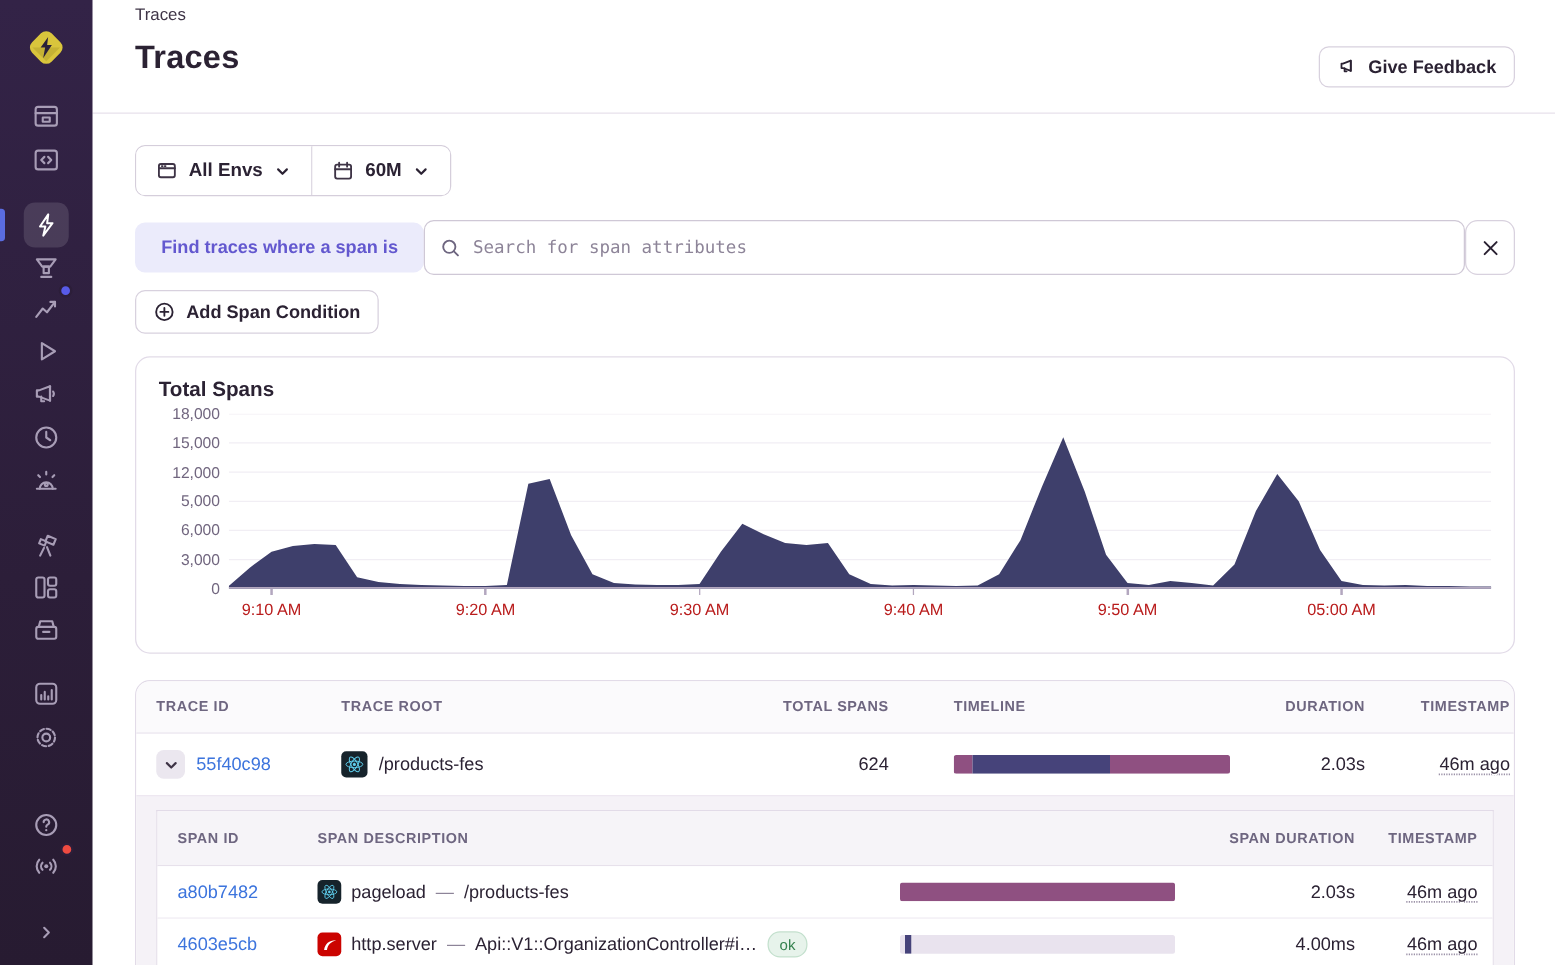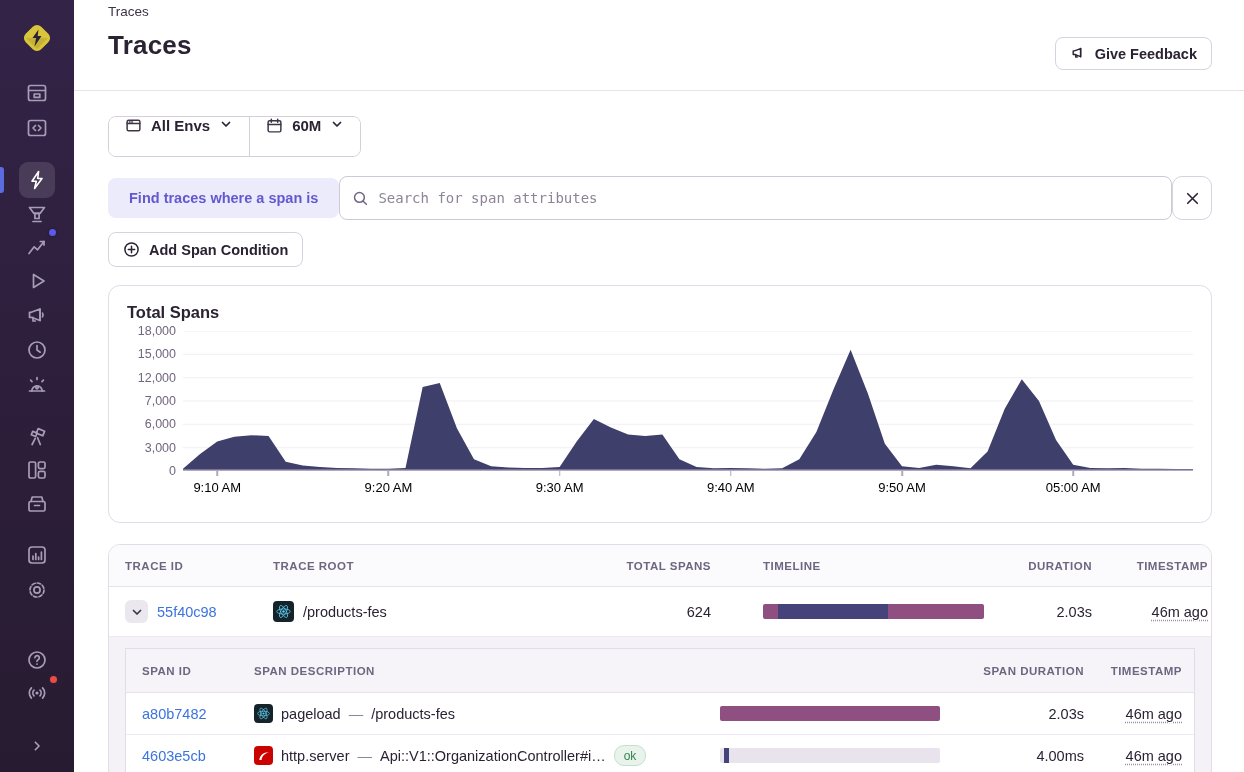--- a/index.html
+++ b/index.html
@@ -53,7 +53,7 @@
     height:41px; background:#fff; overflow:hidden;
   }
   .seg-btn {
-    display:flex; gap:9px; padding:0 16px;
+    display:flex; align-items:center; gap:9px; padding:0 16px;
     font-size:15px; font-weight:700; color:#2b2233; cursor:pointer; background:#fff;
   }
   .seg-divider { width:1px; background:#d5cedb; }

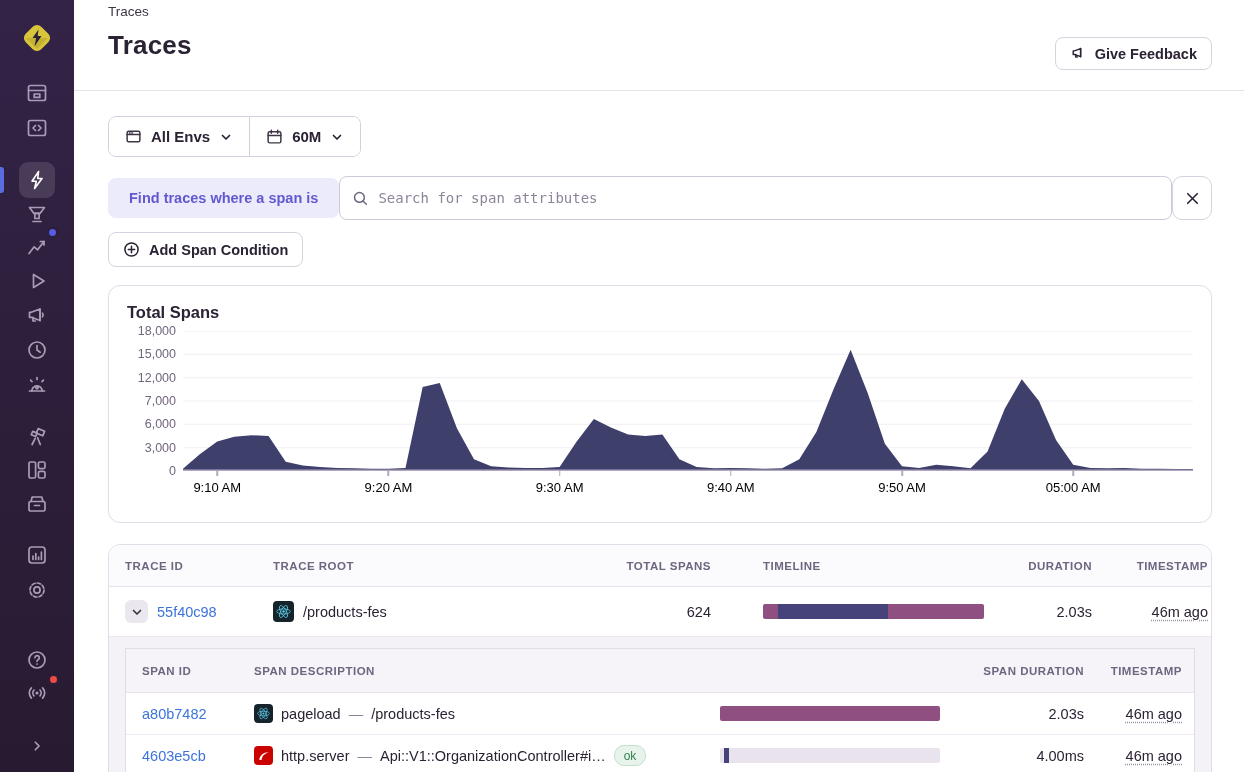--- a/index.html
+++ b/index.html
@@ -366,7 +366,7 @@
               <div class="ytick" style="top:140.0px">0</div>
               <div class="ytick" style="top:116.7px">3,000</div>
               <div class="ytick" style="top:93.3px">6,000</div>
-              <div class="ytick" style="top:70.0px">7,000</div>
+              <div class="ytick" style="top:70.0px">5,000</div>
               <div class="ytick" style="top:46.7px">12,000</div>
               <div class="ytick" style="top:23.3px">15,000</div>
               <div class="ytick" style="top:0.0px">18,000</div>

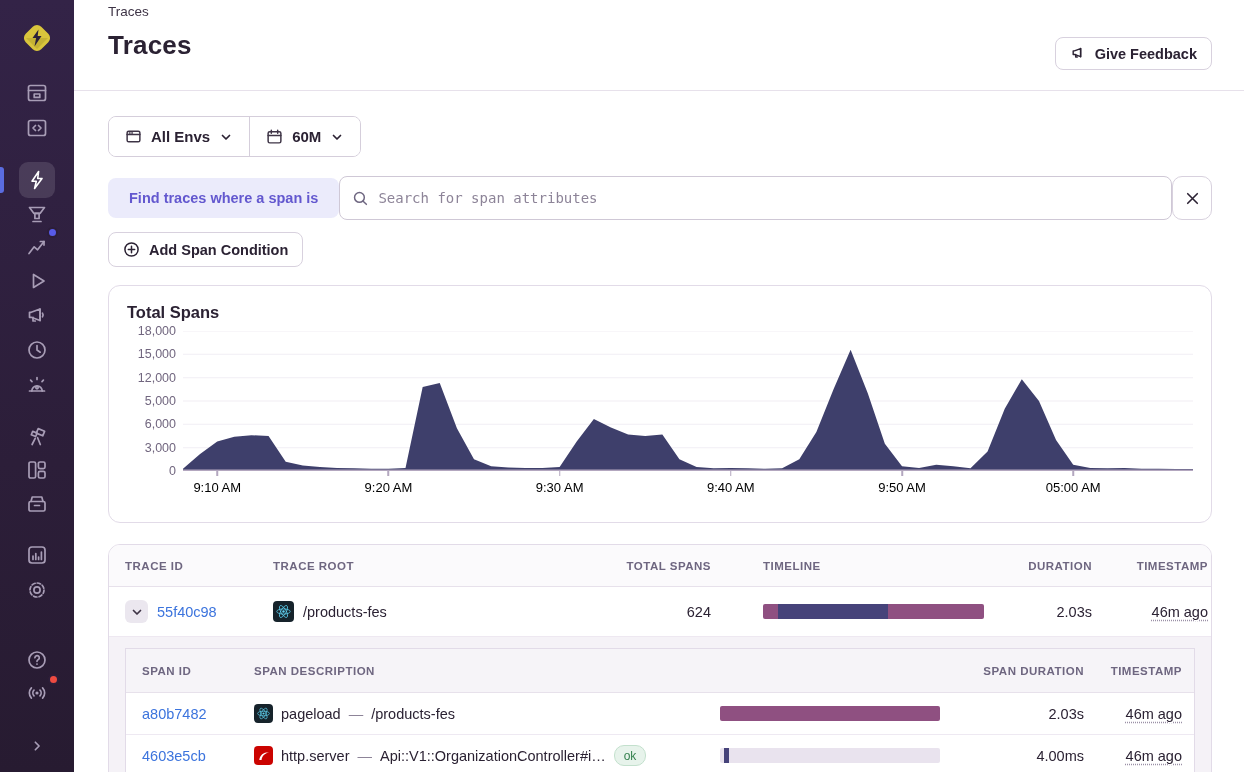--- a/index.html
+++ b/index.html
@@ -104,7 +104,7 @@
   .xtick-mark { position:absolute; top:0; width:1.5px; height:5px; background:#b3a7bf; transform:translateX(-50%); }
   .xtick {
     position:absolute; top:9px; transform:translateX(-50%);
-    font-size:13px; color:#000000; white-space:nowrap;
+    font-size:13px; color:#b91c1c; white-space:nowrap;
   }
 
   

